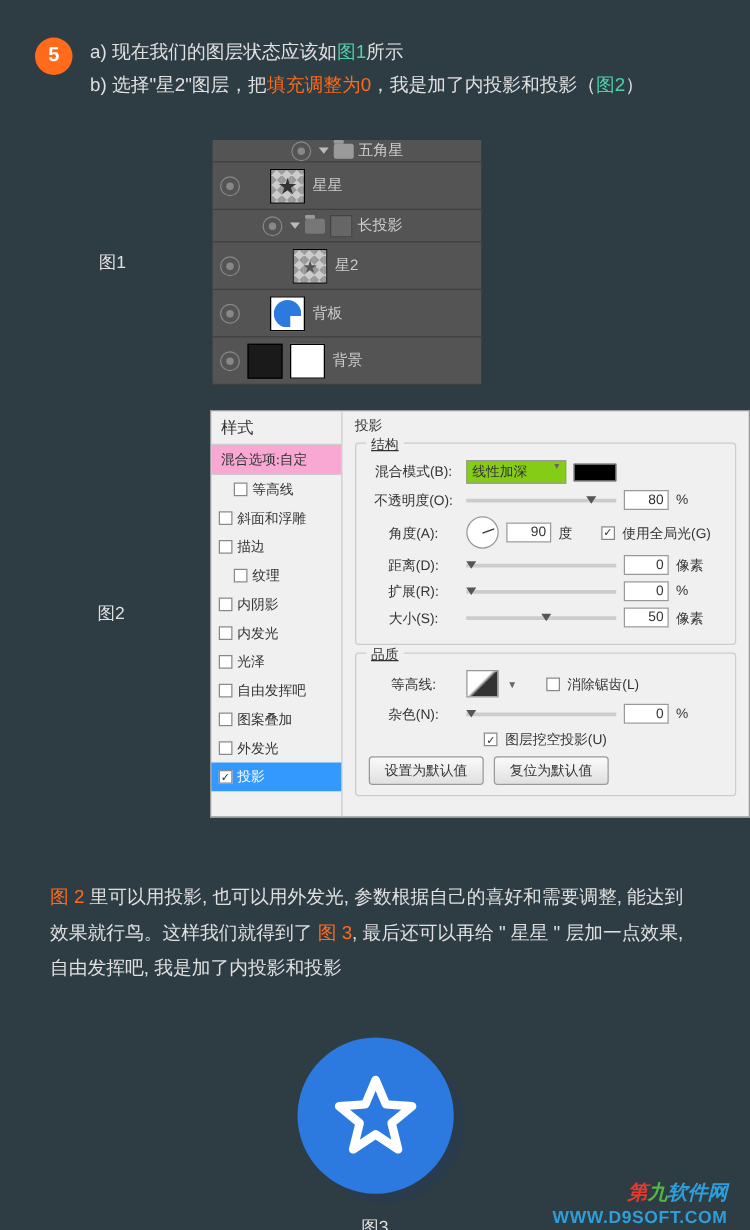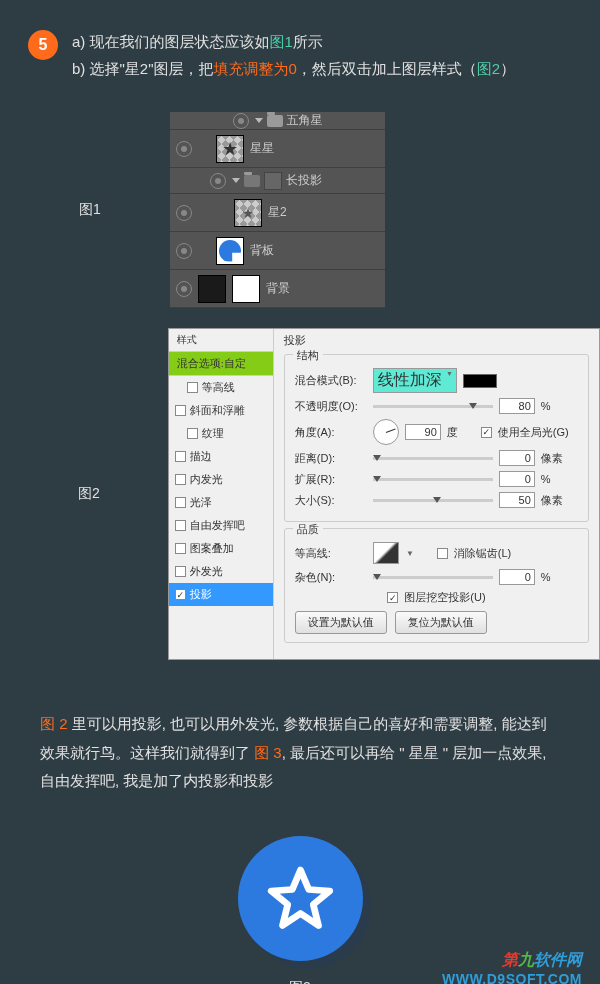--- a/index.html
+++ b/index.html
@@ -285,7 +285,7 @@
       <span>a) 现在我们的图层状态应该如</span><span class="hl-green">图1</span><span>所示</span>
     </div>
     <div>
-      <span>b) 选择"星2"图层，把</span><span class="hl-orange">填充调整为0</span><span>，然后双击加上图层样式（</span><span class="hl-green">图2</span><span>）</span>
+      <span>b) 选择"星2"图层，把</span><span class="hl-orange">填充调整为0</span><span>，我是加了内投影和投影（</span><span class="hl-green">图2</span><span>）</span>
     </div>
   </div>
 

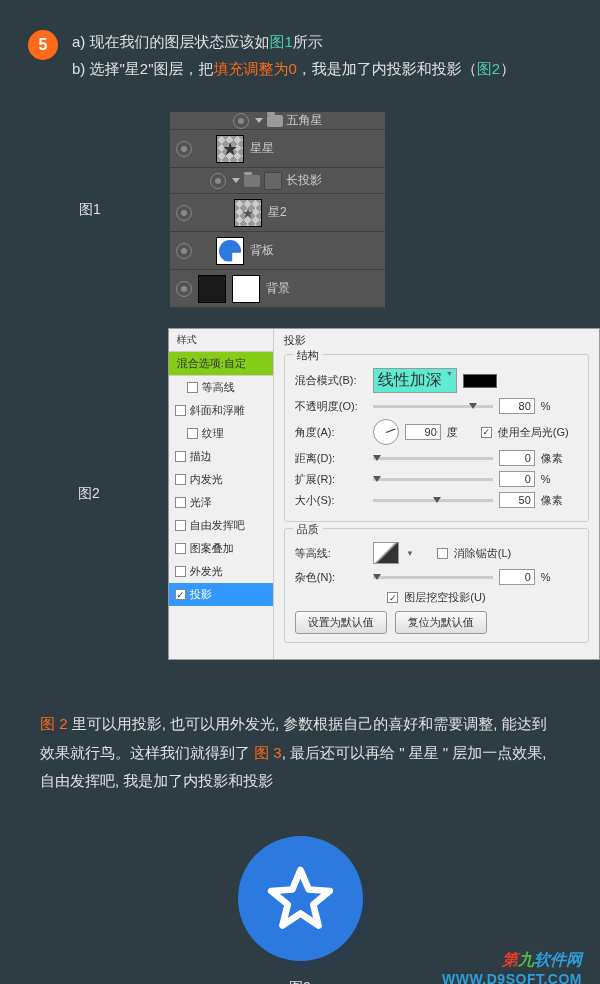--- a/index.html
+++ b/index.html
@@ -133,7 +133,7 @@
     .dialog-left-hdr {
       padding: 4px 8px;
       border-bottom: 1px solid #ccc;
-      font-size: 10px;
+      font-size: 13px;
     }
     .dialog-left-sub {
       padding: 4px 8px;

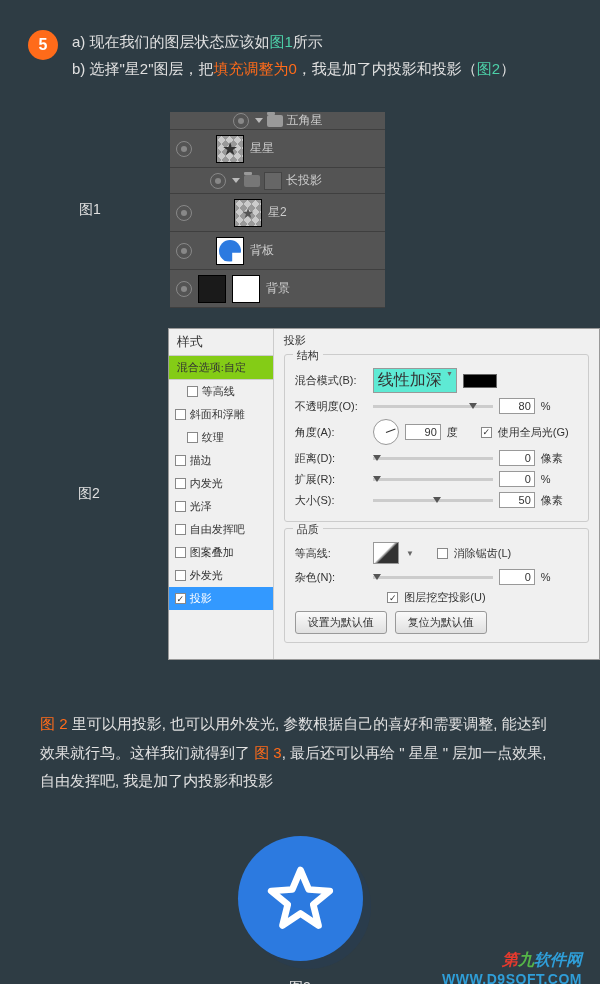--- a/index.html
+++ b/index.html
@@ -180,6 +180,7 @@
       background: #f0f0f0;
       padding: 0 4px;
       font-size: 11px;
+      text-decoration: underline;
     }
     .form-row {
       display: flex;

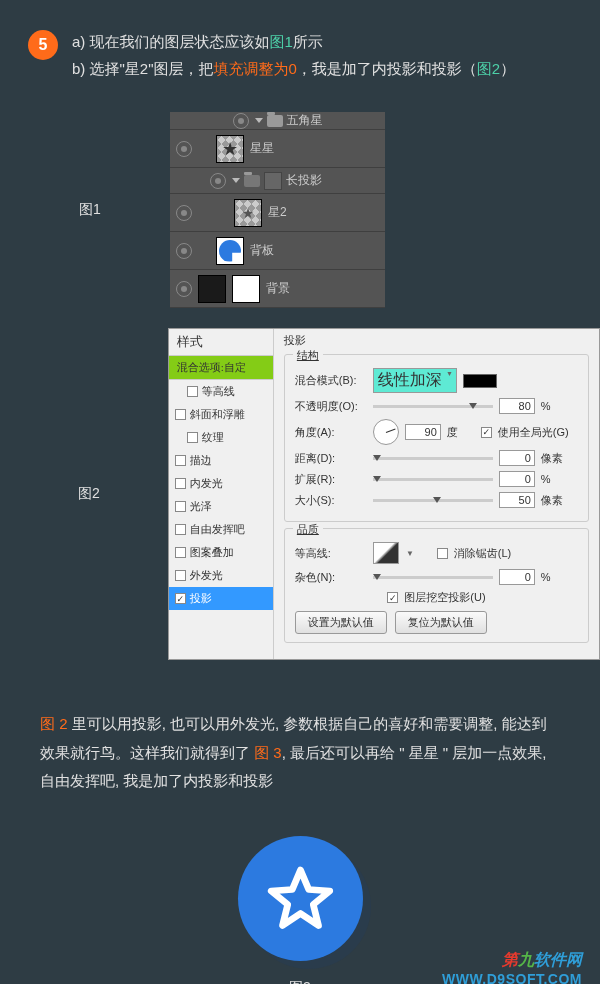--- a/index.html
+++ b/index.html
@@ -137,7 +137,7 @@
     }
     .dialog-left-sub {
       padding: 4px 8px;
-      background: #84cc16;
+      background: #f9a8d4;
       border-bottom: 1px solid #ccc;
       font-family: Liberation Serif, serif;
     }

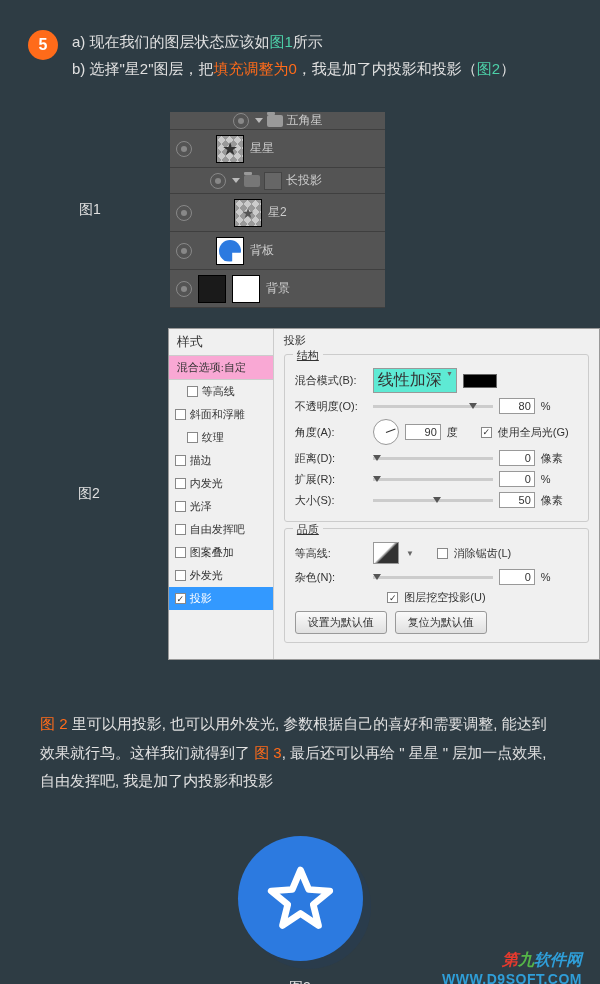--- a/index.html
+++ b/index.html
@@ -190,7 +190,7 @@
     }
     .form-label {
       width: 72px;
-      text-align: left;
+      text-align: center;
       font-size: 11px;
     }
     .dropdown {

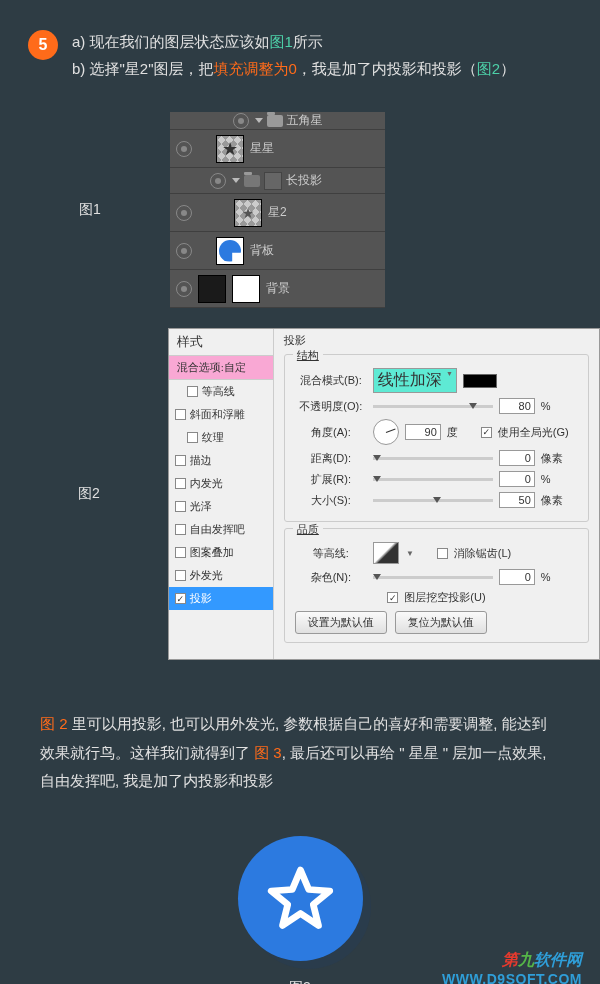--- a/index.html
+++ b/index.html
@@ -195,9 +195,9 @@
     }
     .dropdown {
       border: 1px solid #999;
-      background: #5eead4;
+      background: #84cc16;
       padding: 1px 14px 1px 4px;
-      font-size: 16px;
+      font-size: 11px;
       position: relative;
       min-width: 80px;
     }

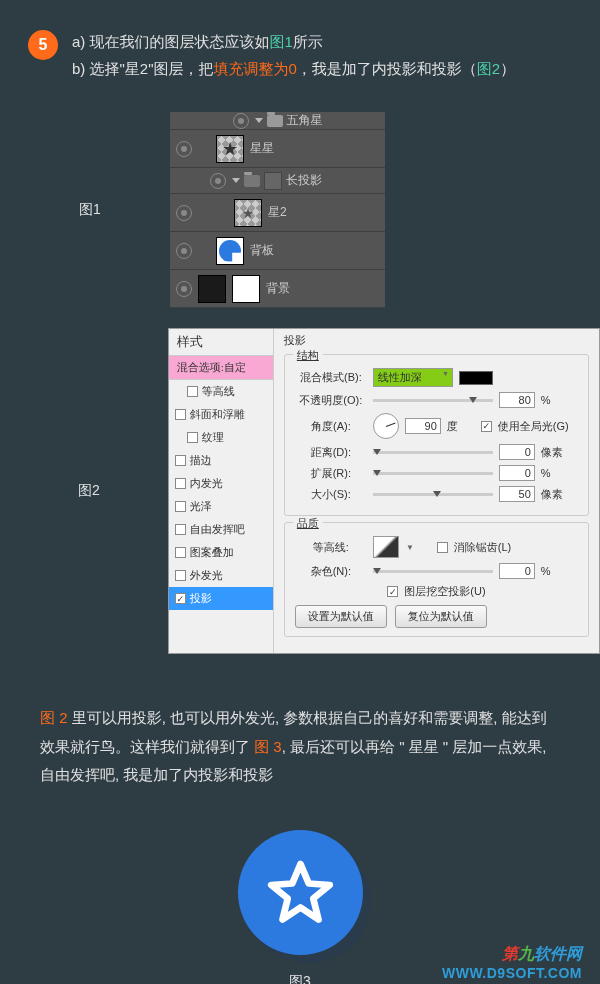--- a/index.html
+++ b/index.html
@@ -353,13 +353,13 @@
             <span class="cb"></span>
             <span>斜面和浮雕</span>
           </div>
+        <div class="dialog-left-item">
+            <span class="cb"></span>
+            <span>描边</span>
+          </div>
         <div class="dialog-left-item" style="padding-left:18px">
             <span class="cb"></span>
             <span>纹理</span>
-          </div>
-        <div class="dialog-left-item">
-            <span class="cb"></span>
-            <span>描边</span>
           </div>
         <div class="dialog-left-item">
             <span class="cb"></span>

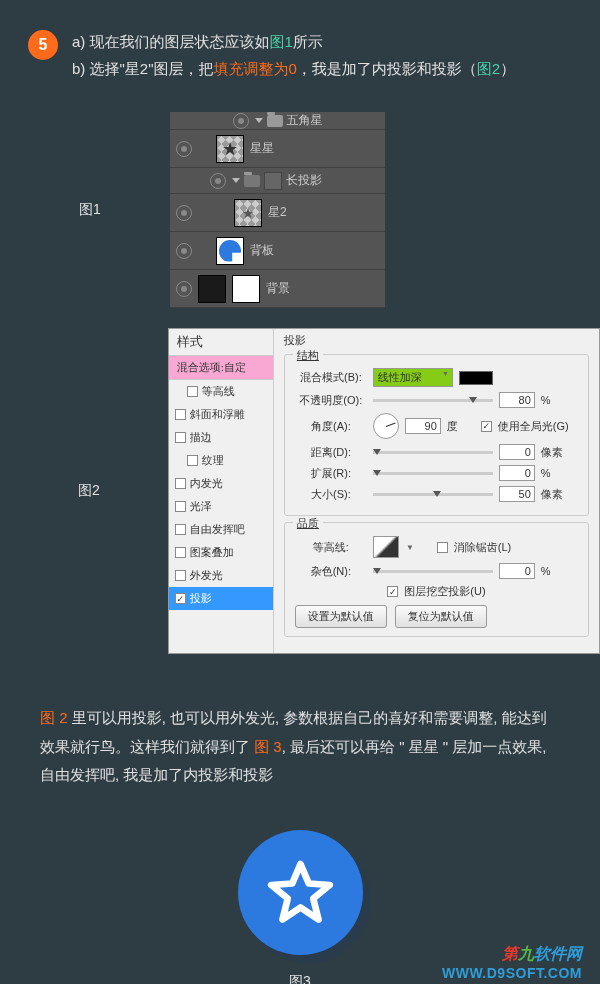--- a/index.html
+++ b/index.html
@@ -363,6 +363,10 @@
           </div>
         <div class="dialog-left-item">
             <span class="cb"></span>
+            <span>内阴影</span>
+          </div>
+        <div class="dialog-left-item">
+            <span class="cb"></span>
             <span>内发光</span>
           </div>
         <div class="dialog-left-item">

